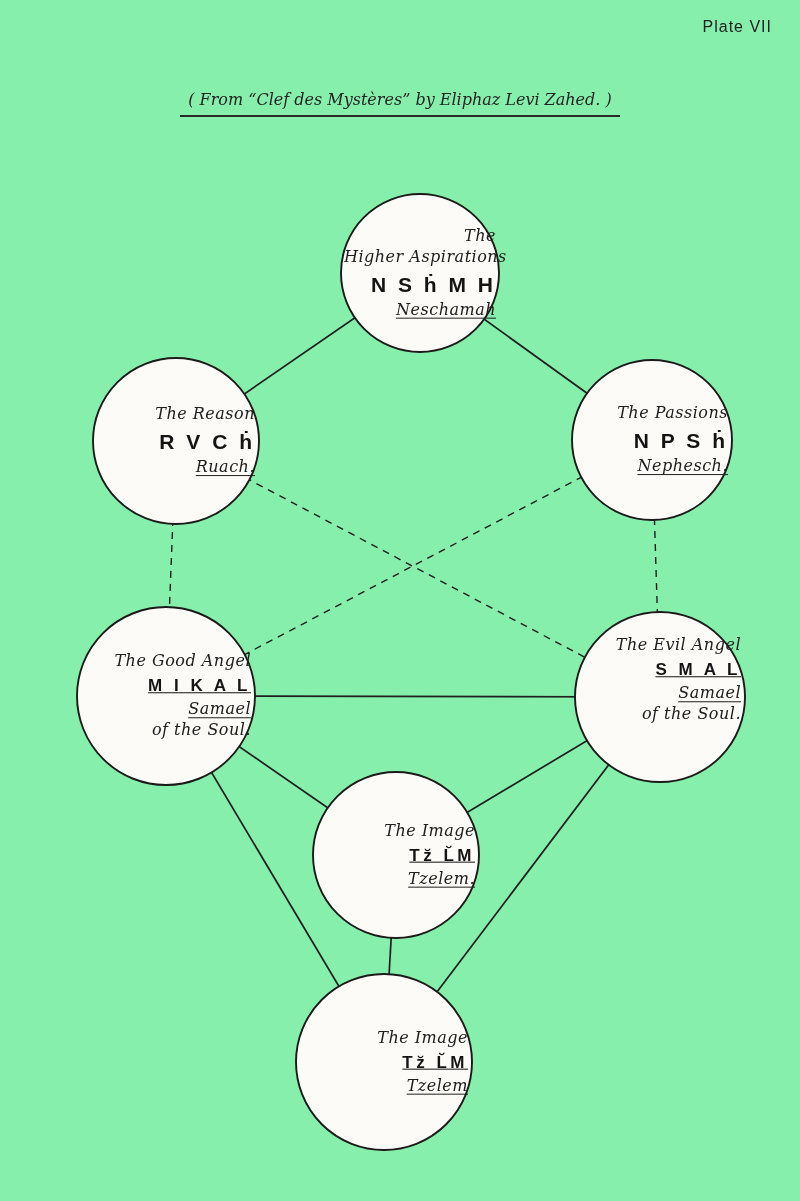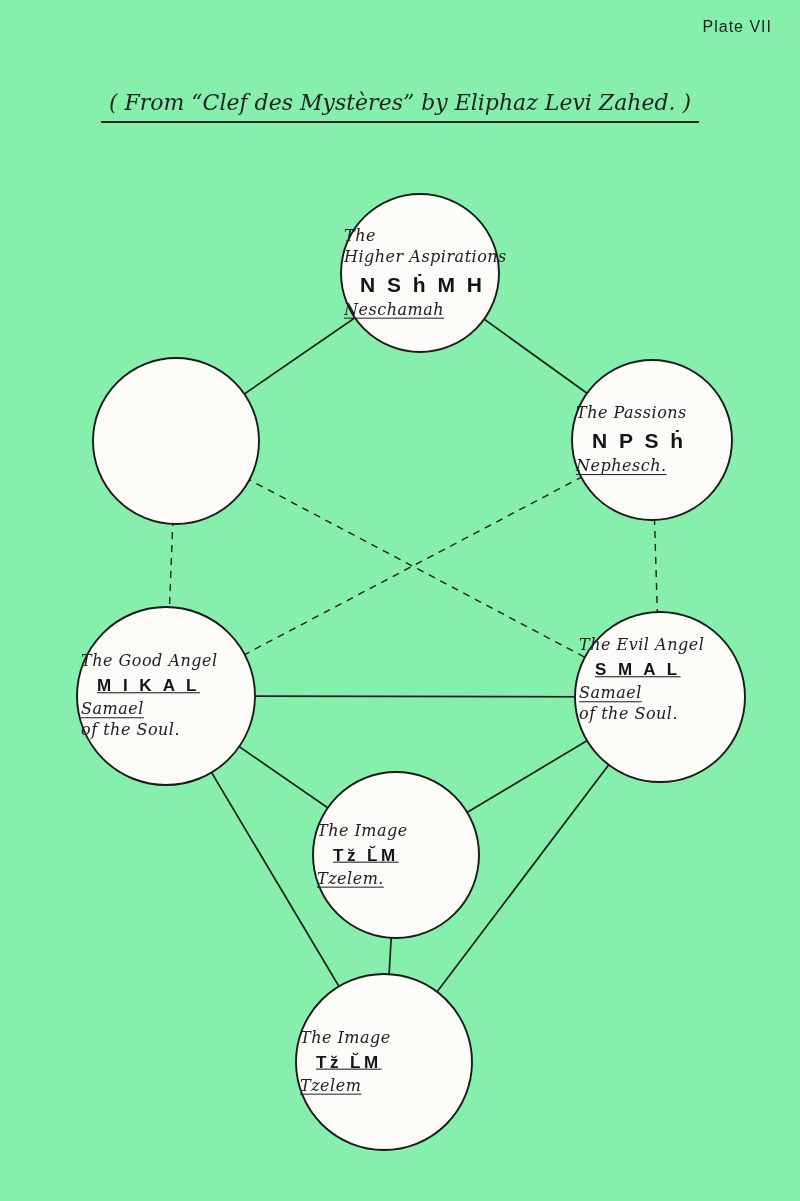--- a/index.html
+++ b/index.html
@@ -52,7 +52,7 @@
     display: inline-block;
     font-family: "DejaVu Serif", serif;
     font-style: italic;
-    font-size: 22px;
+    font-size: 16px;
     color: #242424;
     padding: 0 8px 6px 8px;
     border-bottom: 2px solid #2a2a2a;

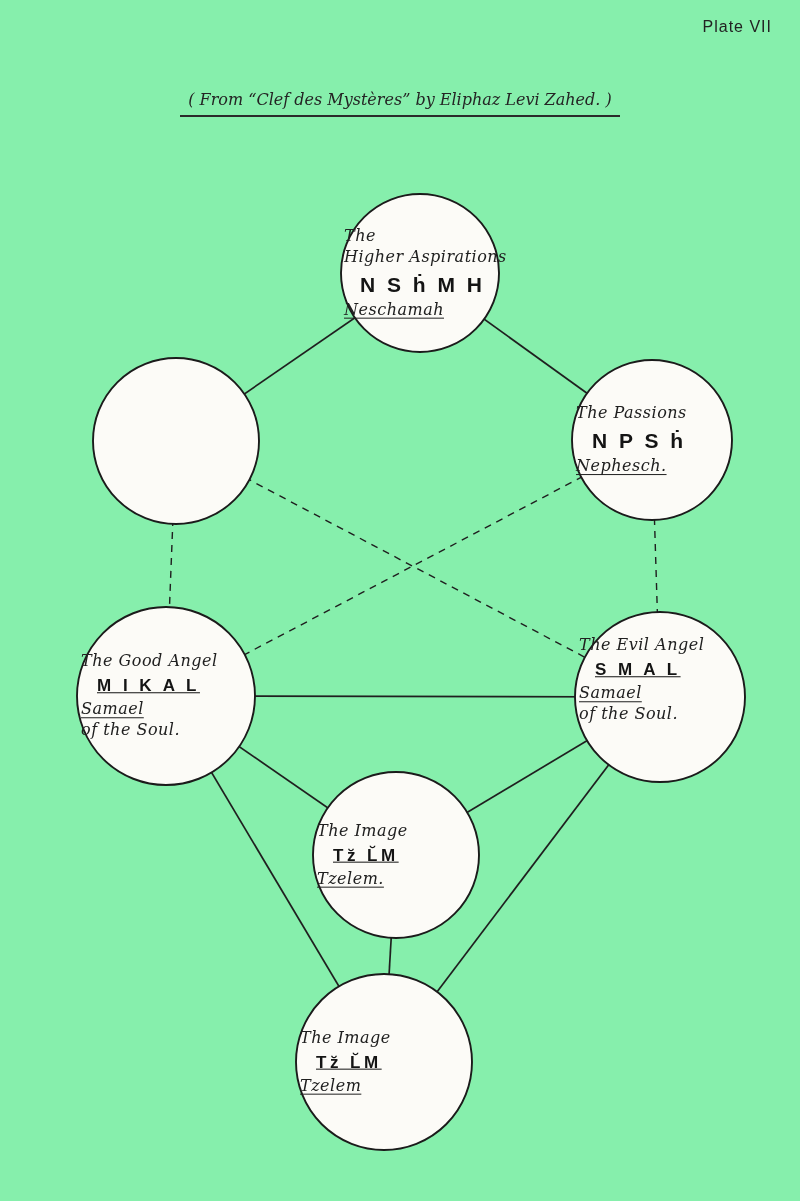--- a/index.html
+++ b/index.html
@@ -69,7 +69,7 @@
   .node {
     position: absolute;
     transform: translate(-50%, -50%);
-    text-align: left;
+    text-align: right;
     line-height: 1.3;
   }
   .script {

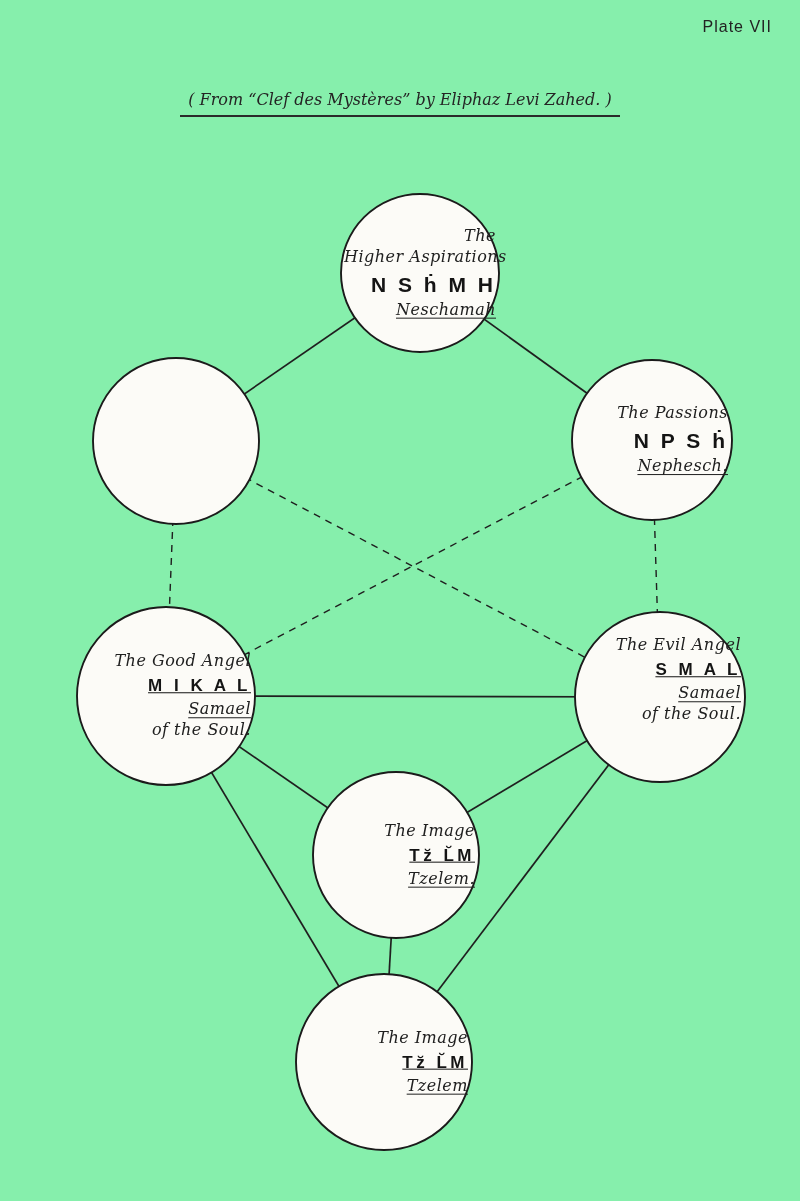--- a/index.html
+++ b/index.html
@@ -140,6 +140,11 @@
     <div><span class="script name">Neschamah</span></div>
   </div>
 
+  <div class="node" style="left:176px; top:441px; width:158px;">
+    <div class="script">The Reason</div>
+    <div class="letters">R V C ḣ</div>
+    <div><span class="script name">Ruach.</span></div>
+  </div>
 
   <div class="node" style="left:652px; top:440px; width:152px;">
     <div class="script">The Passions</div>

